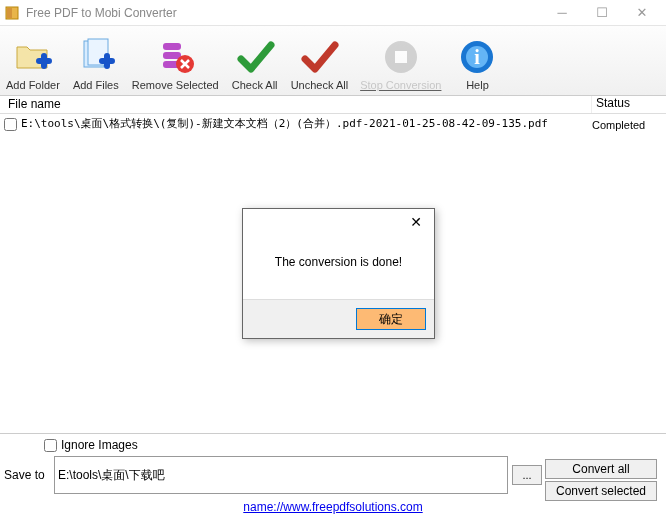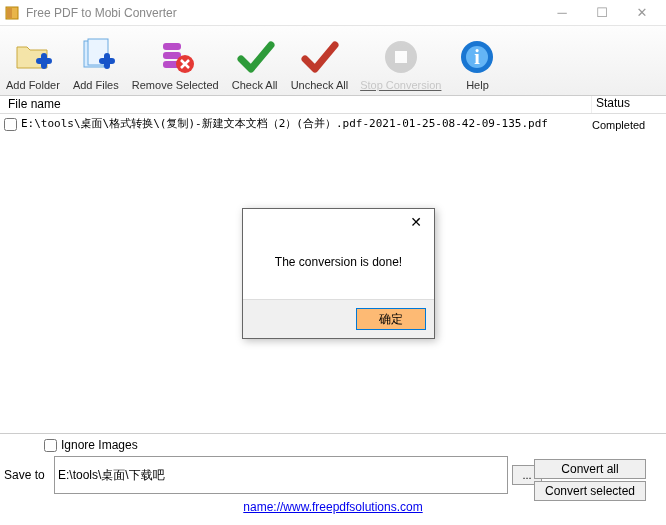--- a/index.html
+++ b/index.html
@@ -35,7 +35,7 @@
 .saveto-input { flex: 1; border: 1px solid #999; padding: 18px 3px; font-size: 12px; height: 18px; }
 .browse-btn { width: 30px; height: 20px; border: 1px solid #999; background: #f0f0f0; cursor: pointer; font-size: 11px; }
 .action-btn { width: 112px; height: 20px; border: 1px solid #999; background: #f0f0f0; cursor: pointer; font-size: 12px; }
-.right-stack { display: flex; flex-direction: column; gap: 2px; position: absolute; right: 20px; bottom: 24px; }
+.right-stack { display: flex; flex-direction: column; gap: 2px; position: absolute; right: 9px; bottom: 24px; }
 
 .footer-link { text-align: center; padding: 2px; }
 .footer-link a { color: #0000ee; text-decoration: underline; font-size: 12px; }

